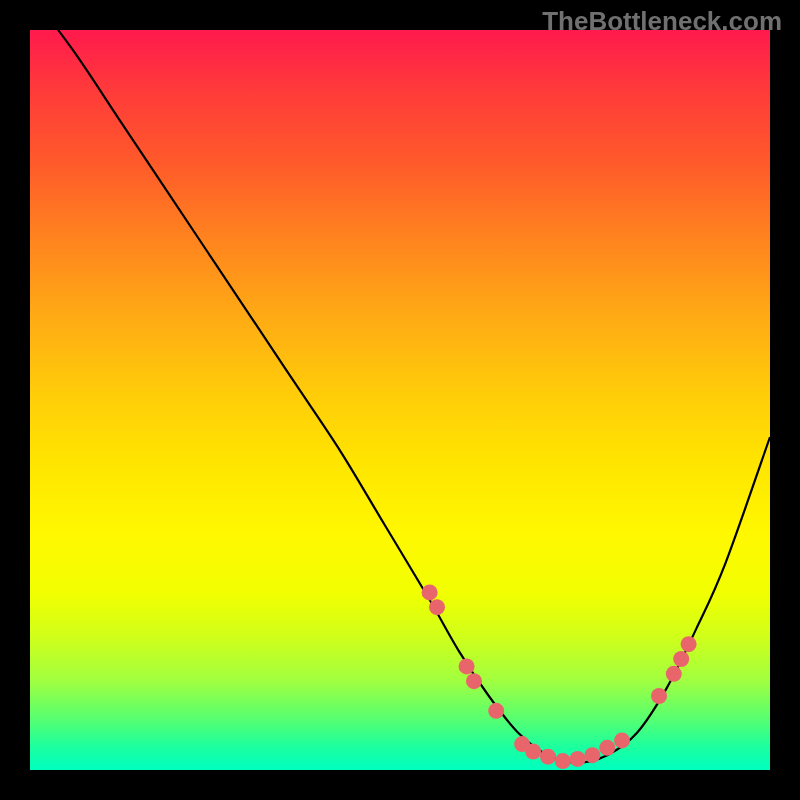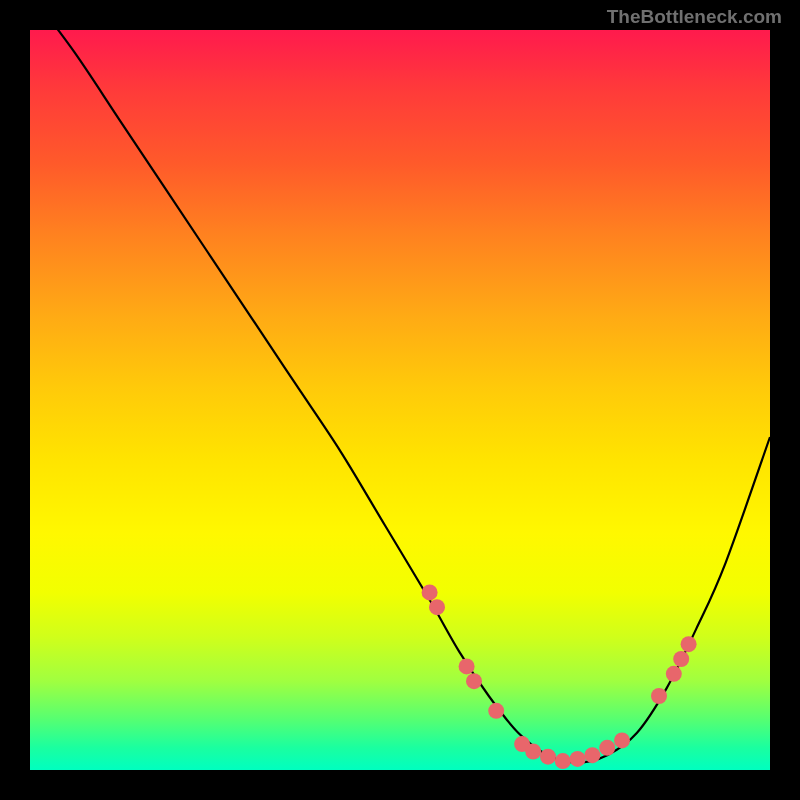--- a/index.html
+++ b/index.html
@@ -16,7 +16,7 @@
     top: 6px;
     right: 18px;
     color: #707070;
-    font-size: 19px;
+    font-size: 26px;
     font-weight: bold;
     z-index: 10;
   }

